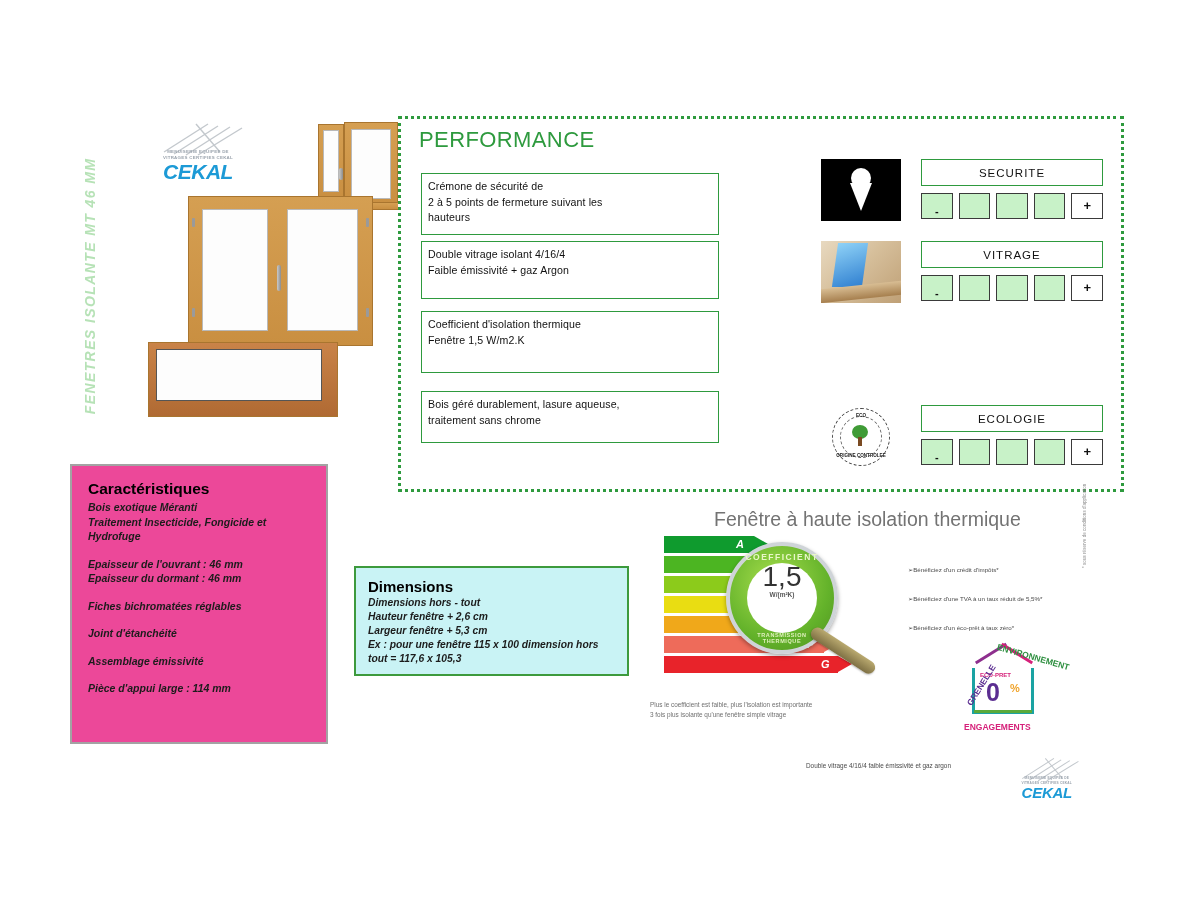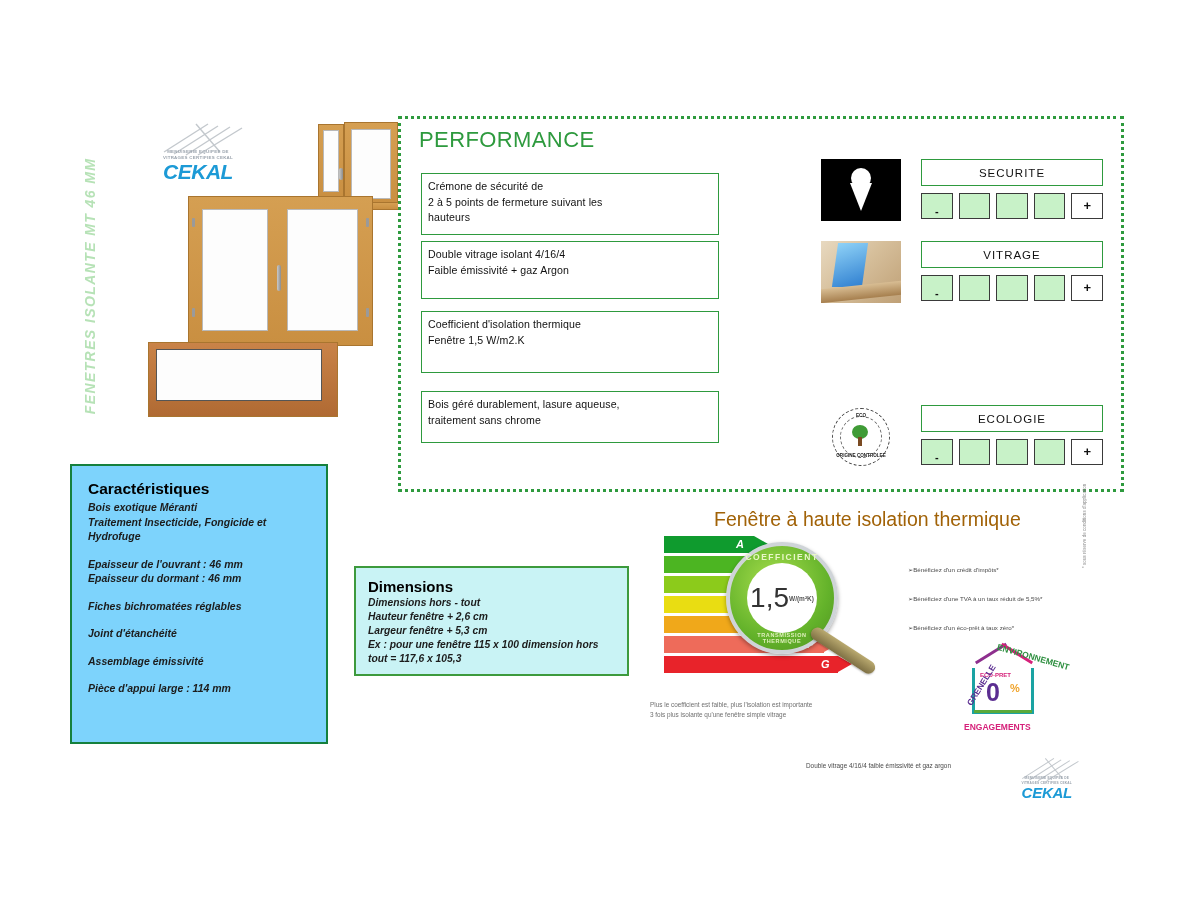--- a/index.html
+++ b/index.html
@@ -46,7 +46,7 @@
   
   #carac{
     position:absolute;left:70px;top:464px;width:258px;height:280px;
-    background:#7dd3fc;border:2px solid #15803d;box-sizing:border-box;
+    background:#ec4899;border:2px solid #a3a3a3;box-sizing:border-box;
     padding:14px 16px;
   }
   #carac h3{margin:0 0 2px 0;font-size:15.5px;font-weight:bold;color:#000;}

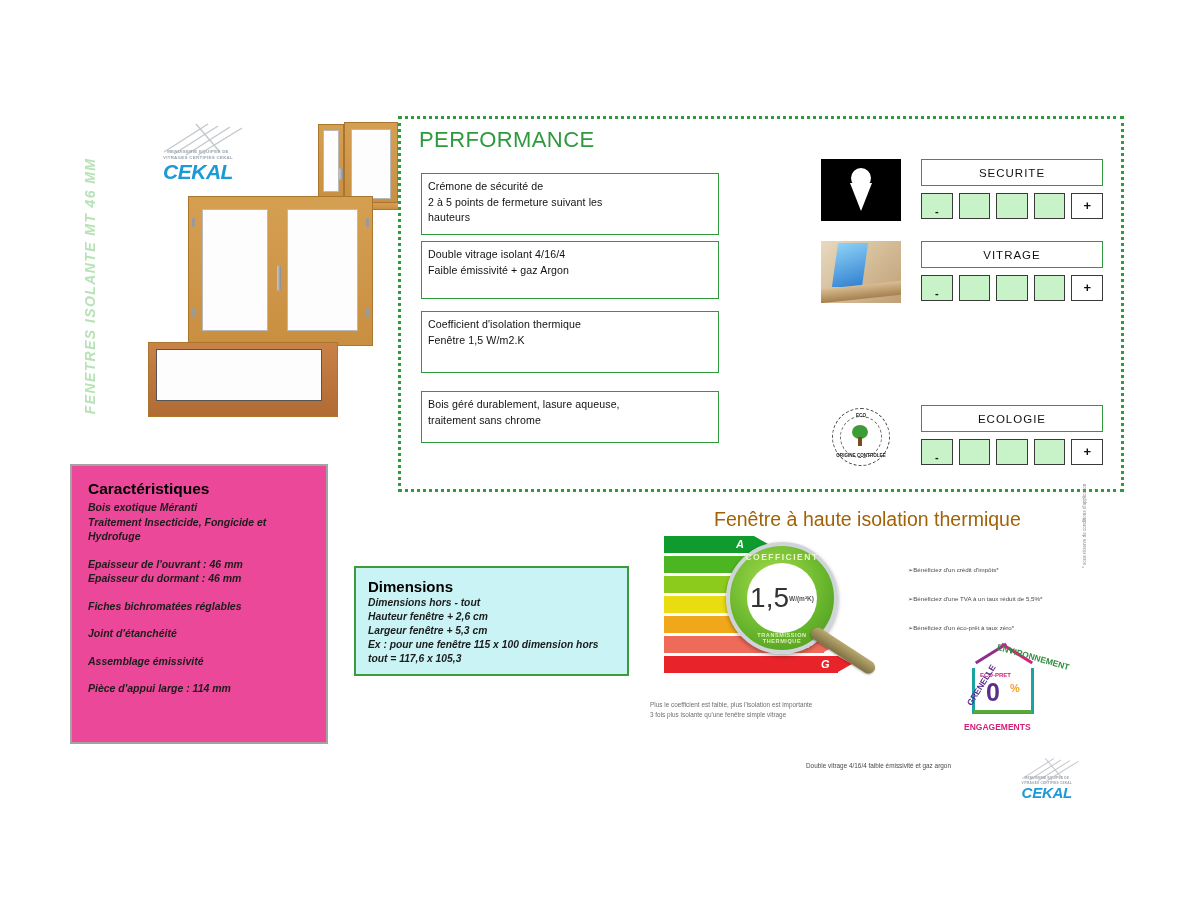--- a/index.html
+++ b/index.html
@@ -133,7 +133,7 @@
   #ic-eco .tx{position:absolute;width:100%;text-align:center;font-size:4.6px;font-weight:bold;color:#222;}
   
   #fen-title{
-    position:absolute;left:714px;top:508px;font-size:19.5px;color:#a16207;
+    position:absolute;left:714px;top:508px;font-size:19.5px;color:#737373;
   }
   #elabel{position:absolute;left:664px;top:536px;width:225px;height:160px;}
   #elabel .ebar{position:relative;height:17px;margin-bottom:3px;}

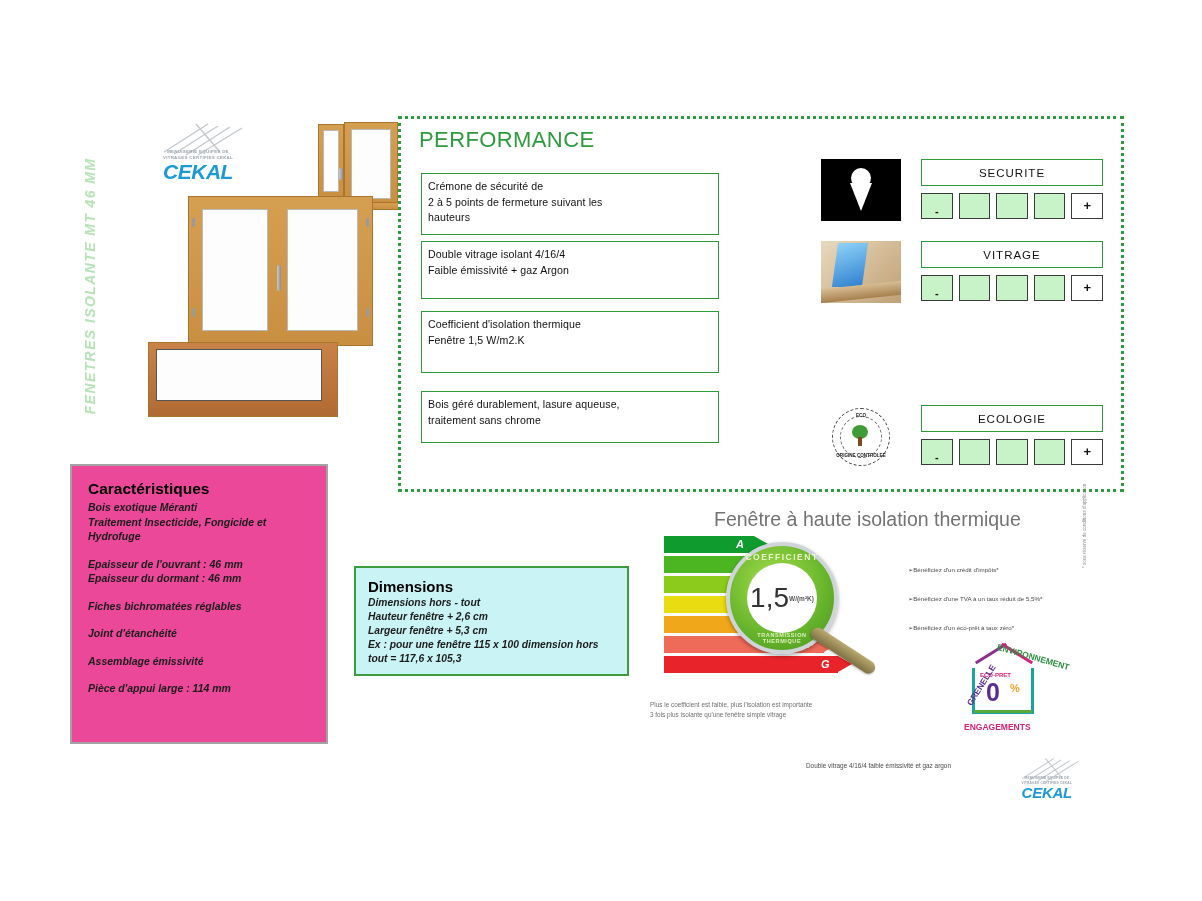--- a/index.html
+++ b/index.html
@@ -154,7 +154,7 @@
   }
   #mag-inner{
     position:absolute;left:17px;top:17px;width:70px;height:70px;border-radius:50%;
-    background:#fff;display:flex;align-items:center;justify-content:center;
+    background:#fff;display:flex;flex-direction:column;align-items:center;
   }
   #mag-val{font-size:28px;color:#333;font-weight:normal;line-height:28px;}
   #mag-unit{font-size:6.5px;color:#555;font-weight:bold;}

